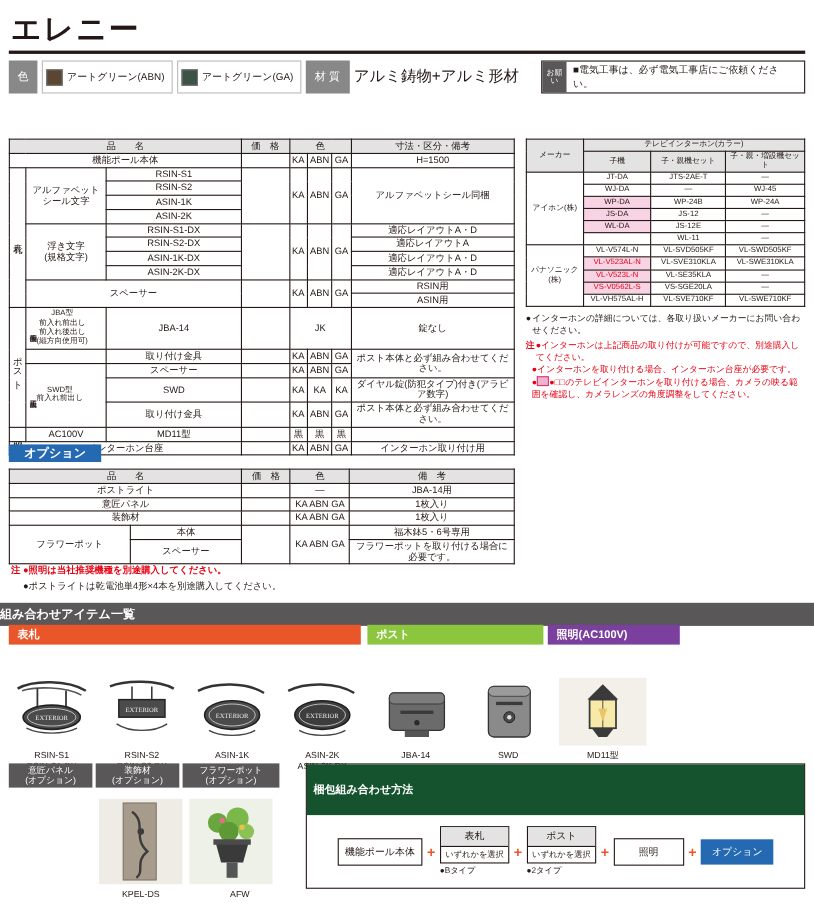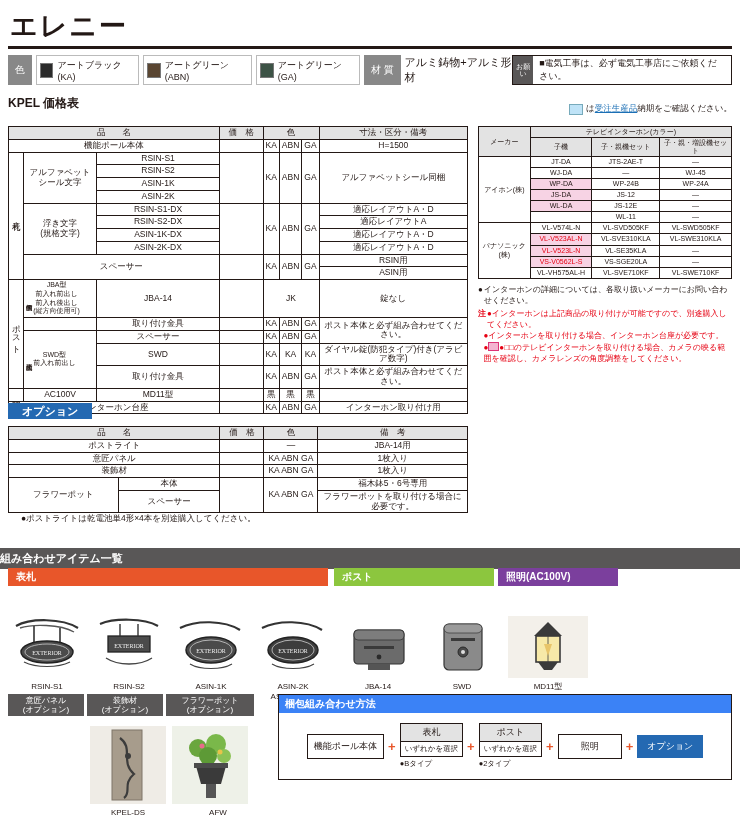--- a/index.html
+++ b/index.html
@@ -116,10 +116,6 @@
   <div class="specbar">
     <div class="spec-lab">色</div>
 
-    <div class="swatch">
-      <span class="chip" style="background:#2b2b2b"></span>
-      <span>アートブラック(KA)</span>
-    </div>
     <div class="swatch">
       <span class="chip" style="background:#5a4632"></span>
       <span>アートグリーン(ABN)</span>

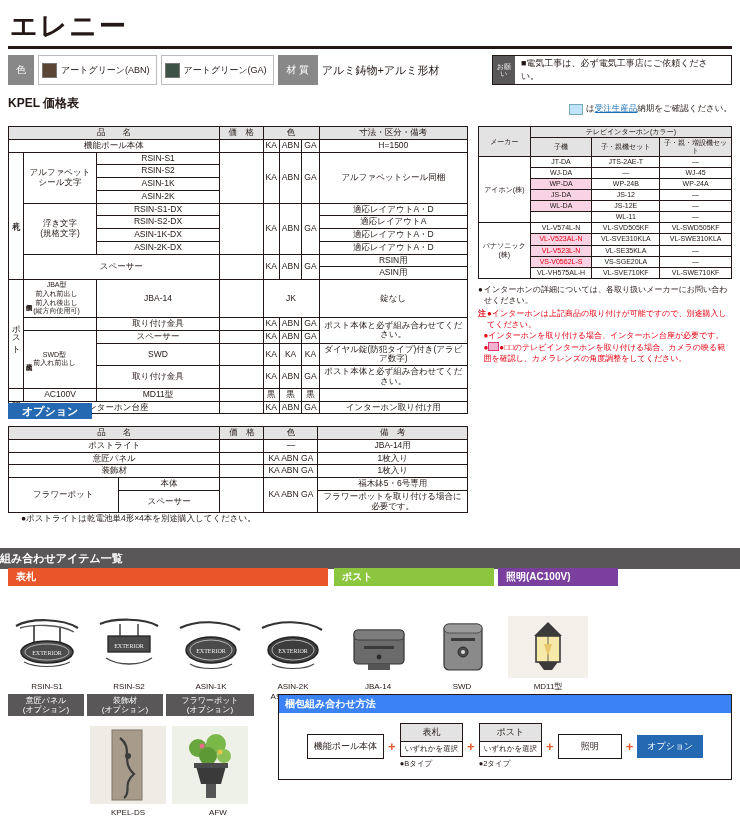--- a/index.html
+++ b/index.html
@@ -30,7 +30,7 @@
   }
   .swatch .chip { width:15px; height:15px; margin-right:4px; border:1px solid #777; }
   .mat-lab { background:#888; color:#fff; width:40px; display:flex; align-items:center; justify-content:center; font-size:10px; margin-right:4px; }
-  .mat-txt { display:flex; align-items:center; font-size:11px; }
+  .mat-txt { display:flex; align-items:center; font-size:14px; }
   .notice {
     margin-left:auto; display:flex; align-items:stretch; border:1px solid #231815;
     height:30px; max-width:240px;

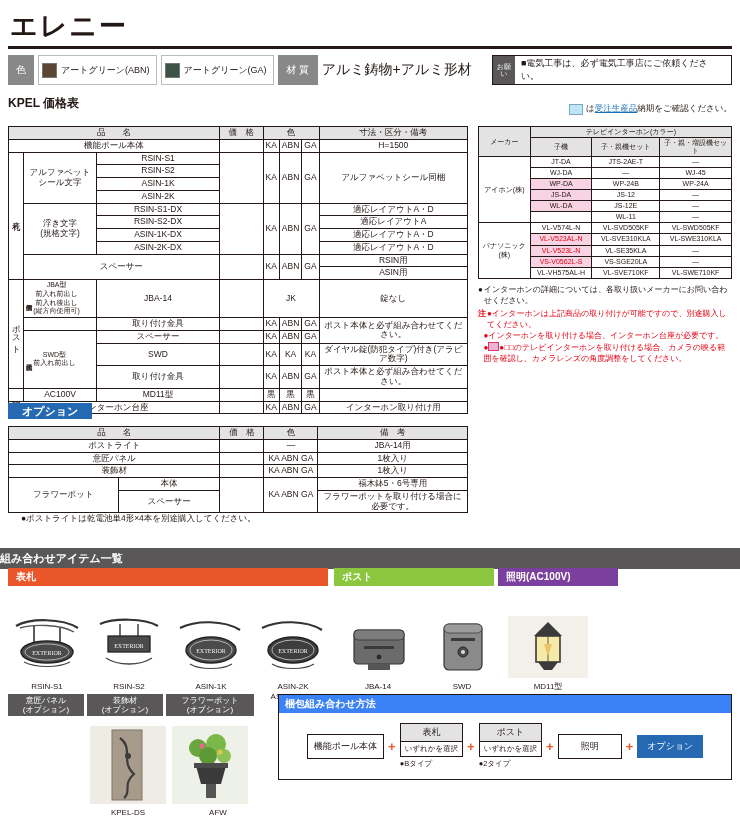--- a/index.html
+++ b/index.html
@@ -134,15 +134,6 @@
     </div>
   </div>
 
-  <div class="sec-row">
-    <div class="sec-h">KPEL 価格表</div>
-    <div class="sec-note">
-      <span class="blue-box"></span>
-      <span>は</span>
-      <span class="blue-txt" style="text-decoration:underline">受注生産品</span>
-      <span>納期をご確認ください。</span>
-    </div>
-  </div>
 
   <div class="price-wrap">
     <table class="tbl">

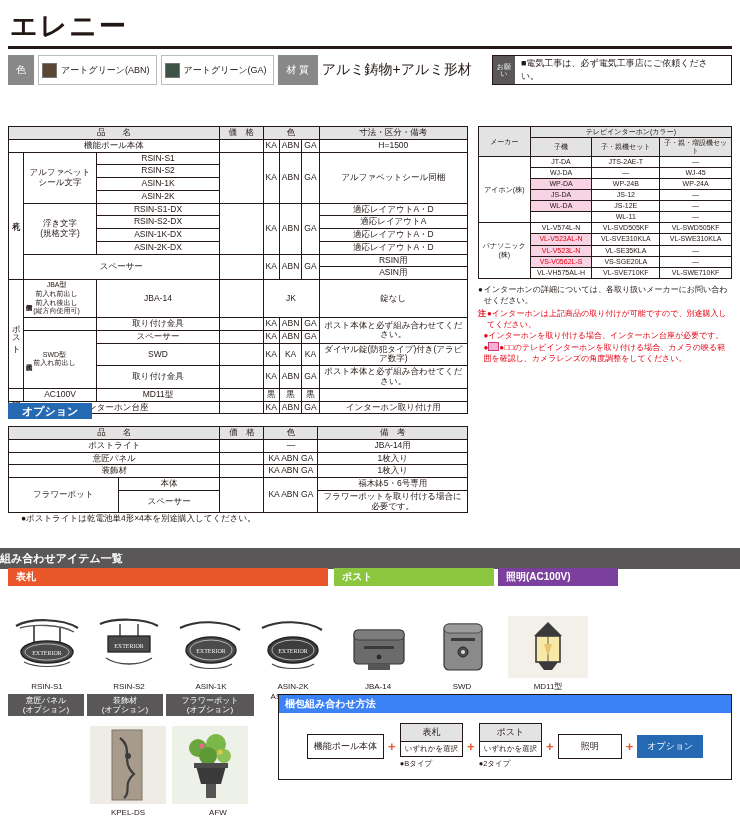--- a/index.html
+++ b/index.html
@@ -424,6 +424,10 @@
   </div>
 
   <div class="foot-notes">
+    <div>
+      <span class="red">注</span>
+      <span class="red">●照明は当社推奨機種を別途購入してください。</span>
+    </div>
     <div>
       <span style="visibility:hidden">注</span>
       <span>●ポストライトは乾電池単4形×4本を別途購入してください。</span>

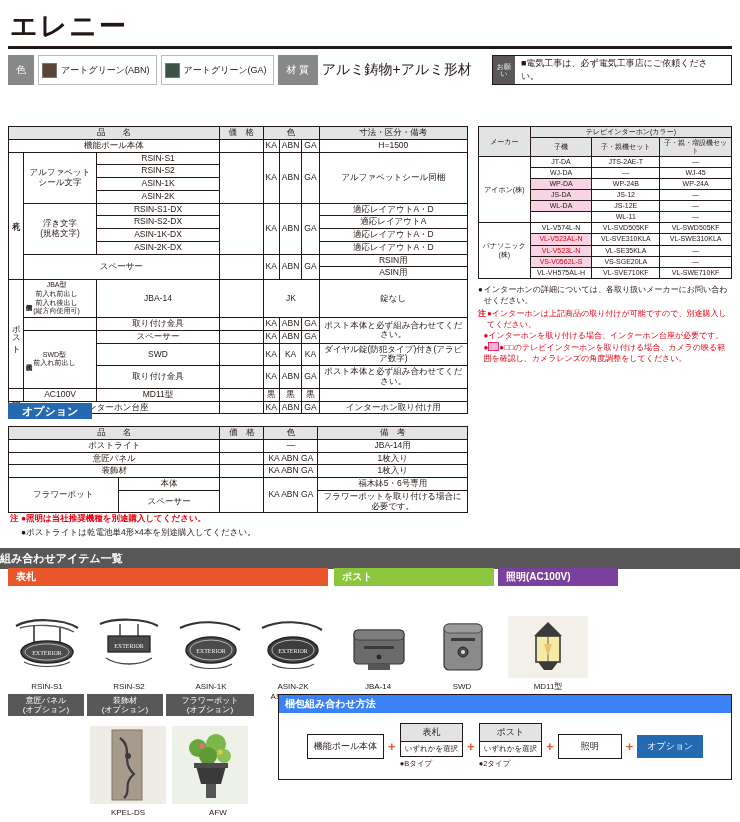--- a/index.html
+++ b/index.html
@@ -95,7 +95,7 @@
   .cat2 { background:#595757; color:#fff; font-size:8px; line-height:1.15; padding:2px 6px; text-align:center; }
 
   .pack { position:absolute; left:278px; top:694px; width:454px; border:1px solid #231815; }
-  .pack-h { background:#3b82f6; color:#fff; font-size:10px; font-weight:bold; padding:2px 6px; }
+  .pack-h { background:#14532d; color:#fff; font-size:10px; font-weight:bold; padding:16px 6px; }
   .pack-body { display:flex; align-items:center; justify-content:center; gap:4px; padding:10px 4px; }
   .pk-box { border:1px solid #231815; background:#fff; text-align:center; font-size:9px; padding:5px 6px; min-width:64px; }
   .pk-sel { border:1px solid #231815; text-align:center; }

